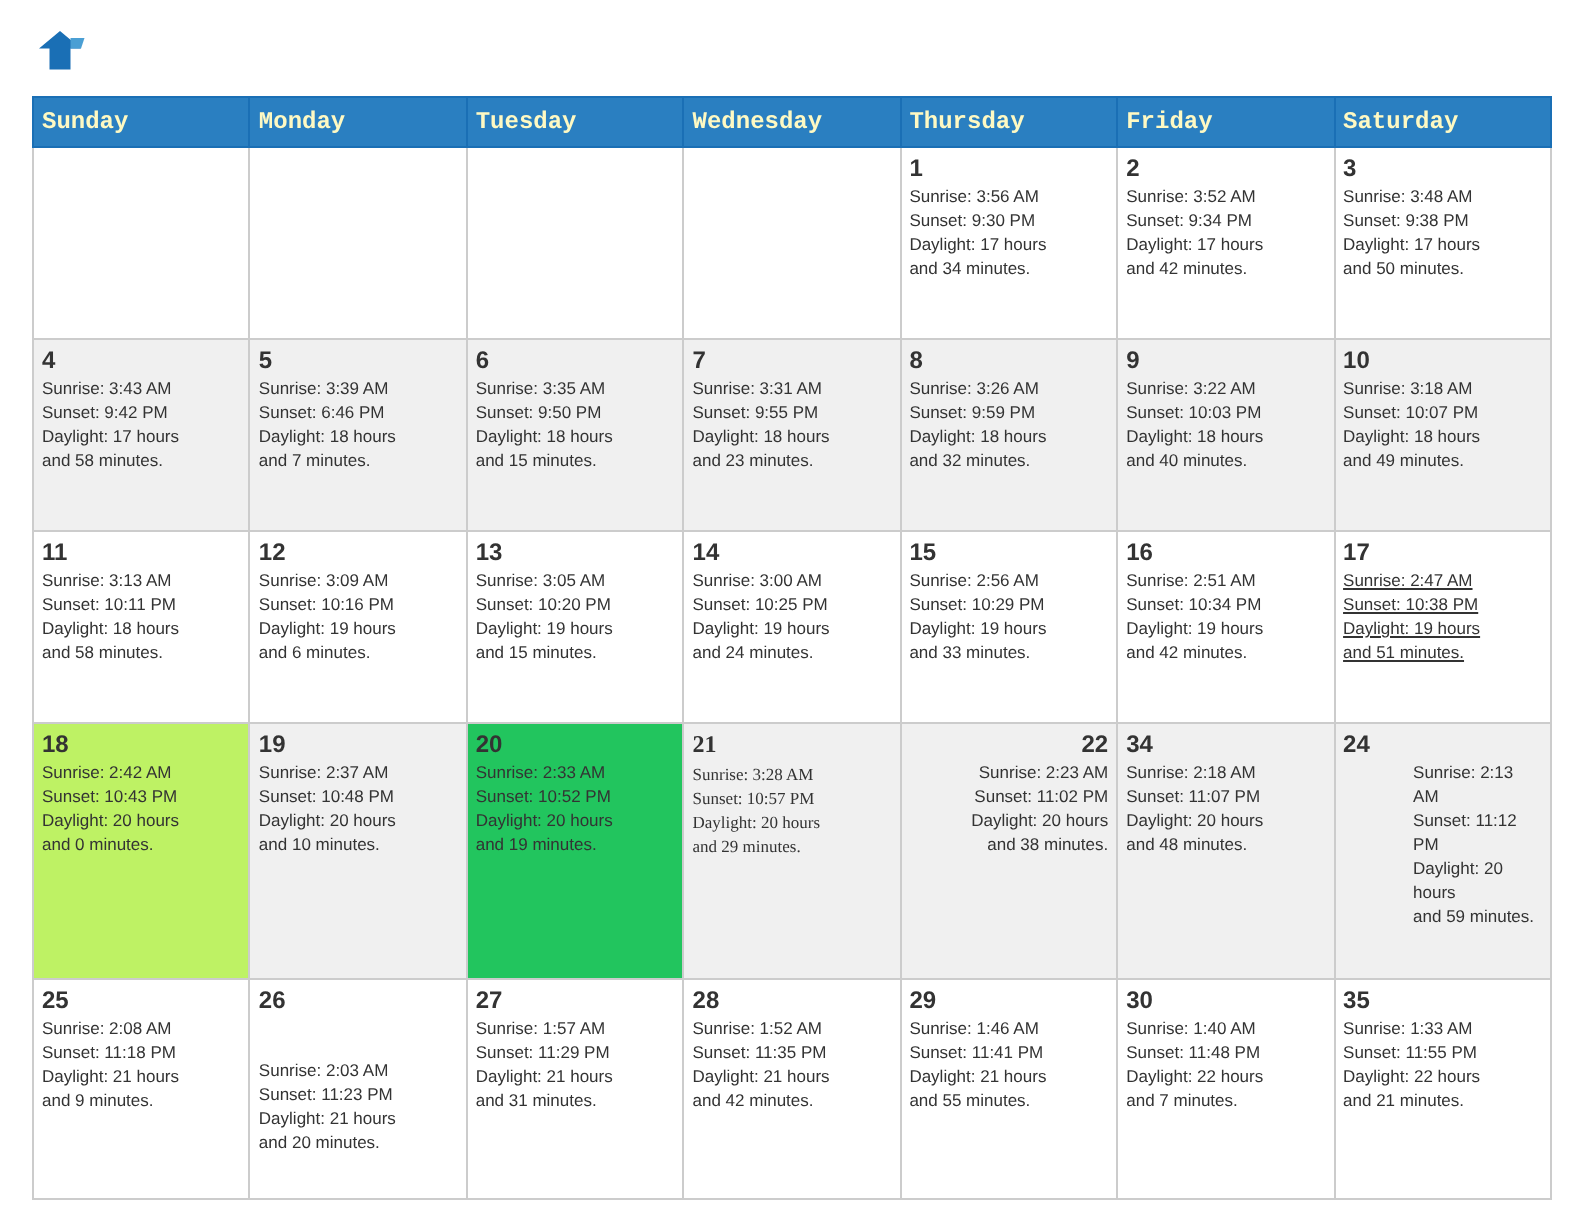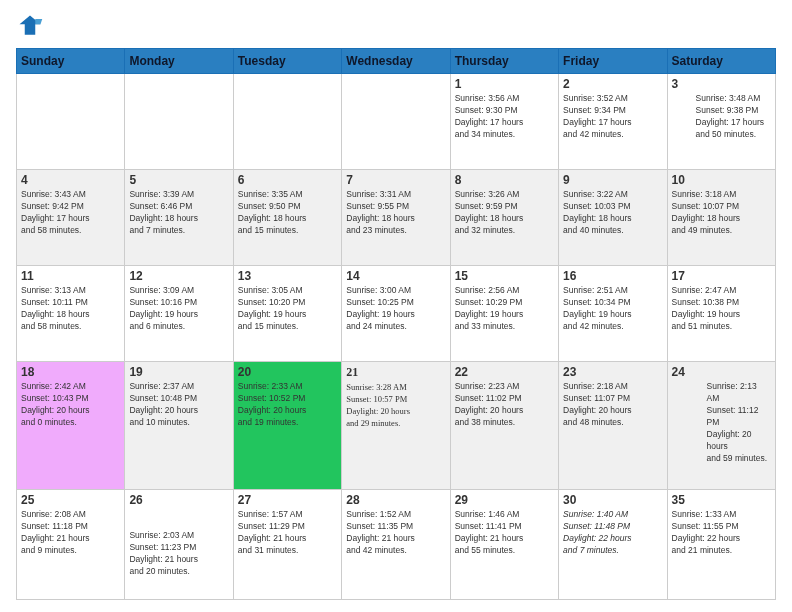--- a/index.html
+++ b/index.html
@@ -63,12 +63,13 @@
     }
     .calendar th {
       background: #2a7fc1;
-      color: #0f172a;
+      color: #fef9c3;
       font-size: 12px;
       font-weight: bold;
       padding: 5px 4px;
       text-align: left;
       border: 1px solid #1a6fb5;
+      font-family: Liberation Mono, monospace;
     }
     .calendar td {
       border: 1px solid #ccc;

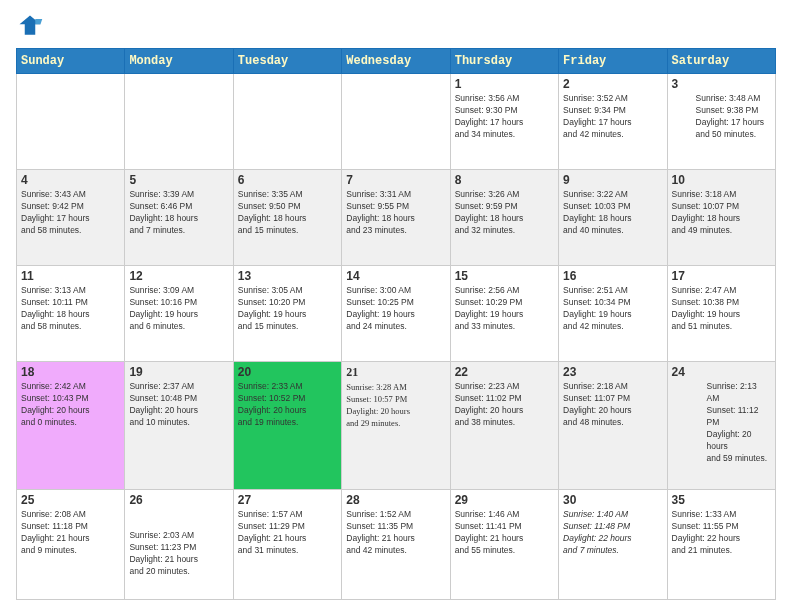--- a/index.html
+++ b/index.html
@@ -154,7 +154,7 @@
           </td>
           <td>
             <span class="day-number">3</span>
-            <div class="day-info" style="white-space: pre-line; margin-left: 24px;">Sunrise: 3:48 AM
+            <div class="day-info" style="white-space: pre-line;">Sunrise: 3:48 AM
 Sunset: 9:38 PM
 Daylight: 17 hours
 and 50 minutes.</div>

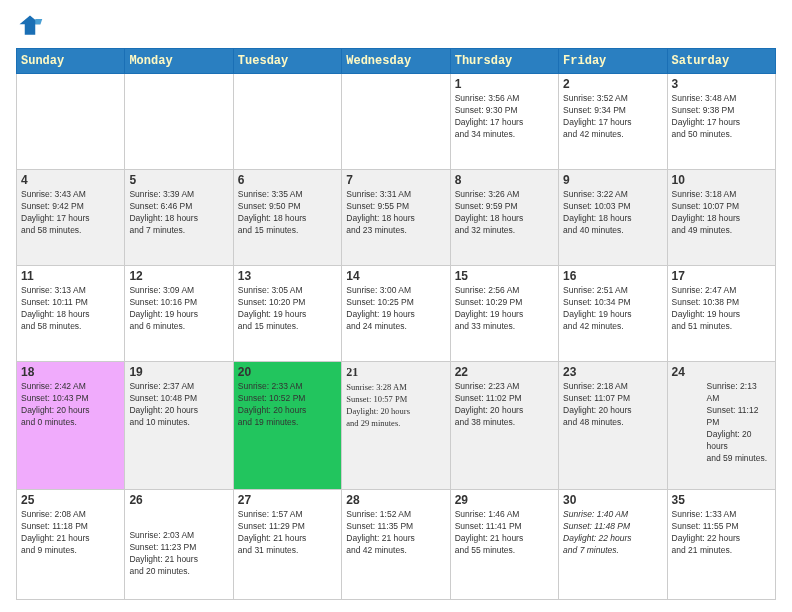--- a/index.html
+++ b/index.html
@@ -256,7 +256,7 @@
           </td>
           <td>
             <span class="day-number">17</span>
-            <div class="day-info" style="white-space: pre-line;">Sunrise: 2:47 AM
+            <div class="day-info" style="white-space: pre-line; text-decoration: underline;">Sunrise: 2:47 AM
 Sunset: 10:38 PM
 Daylight: 19 hours
 and 51 minutes.</div>

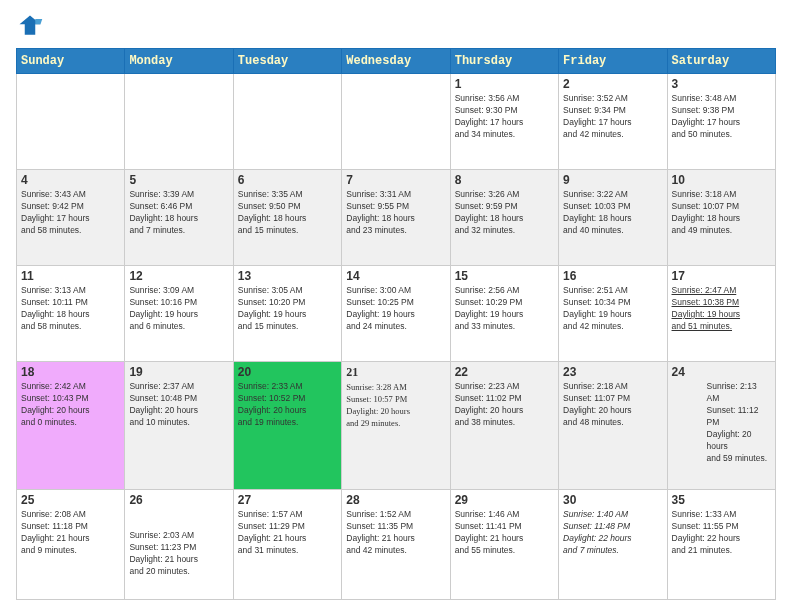--- a/index.html
+++ b/index.html
@@ -263,7 +263,7 @@
           </td>
         </tr>
         <tr>
-          <td style="background: #f0abfc;">
+          <td style="background: #bef264;">
             <span class="day-number">18</span>
             <div class="day-info" style="white-space: pre-line;">Sunrise: 2:42 AM
 Sunset: 10:43 PM

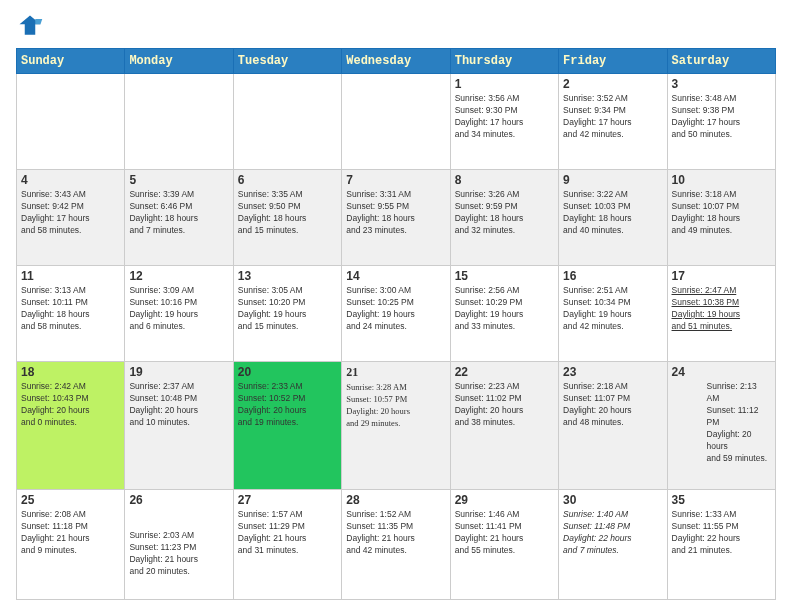--- a/index.html
+++ b/index.html
@@ -291,7 +291,7 @@
 Daylight: 20 hours
 and 29 minutes.</div>
           </td>
-          <td style="background: rgb(240, 240, 240);">
+          <td style="background: rgb(240, 240, 240); text-align: right;">
             <span class="day-number">22</span>
             <div class="day-info" style="white-space: pre-line;">Sunrise: 2:23 AM
 Sunset: 11:02 PM

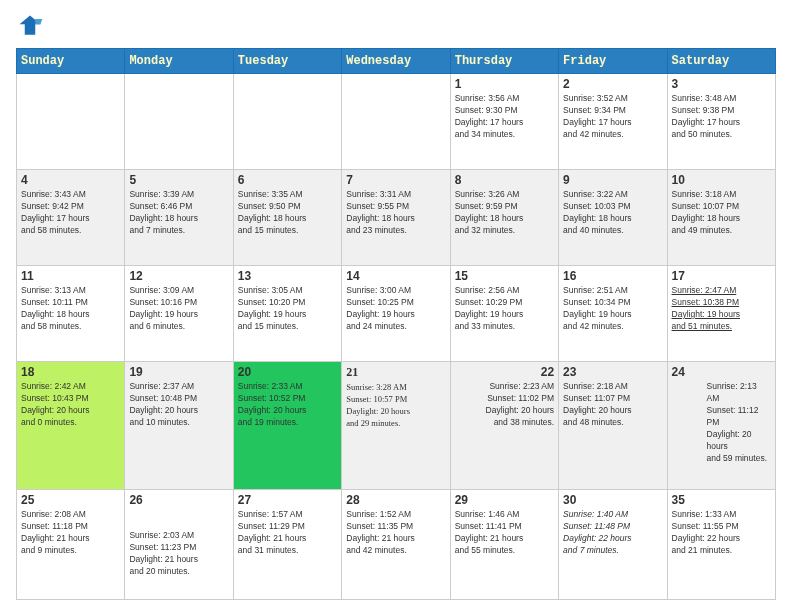--- a/index.html
+++ b/index.html
@@ -299,7 +299,7 @@
 and 38 minutes.</div>
           </td>
           <td style="background: rgb(240, 240, 240);">
-            <span class="day-number">23</span>
+            <span class="day-number">34</span>
             <div class="day-info" style="white-space: pre-line;">Sunrise: 2:18 AM
 Sunset: 11:07 PM
 Daylight: 20 hours

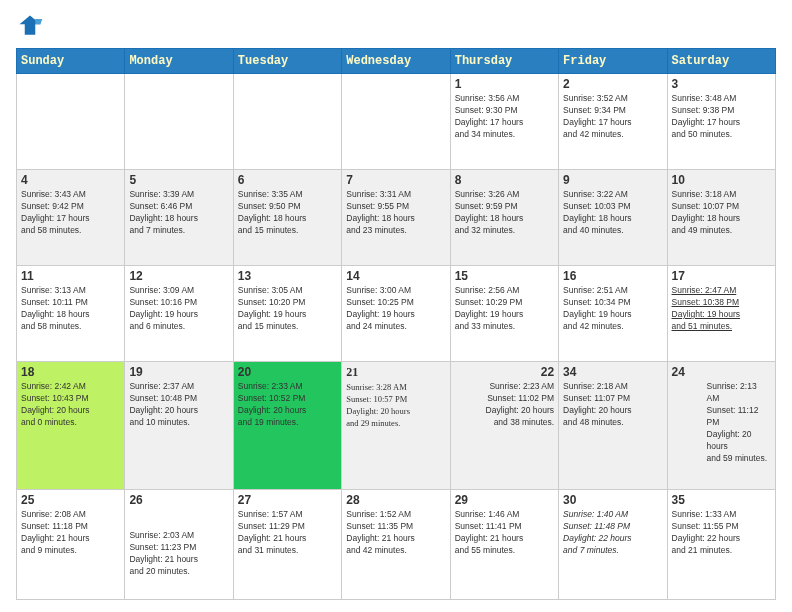--- a/index.html
+++ b/index.html
@@ -351,7 +351,7 @@
           </td>
           <td>
             <span class="day-number">30</span>
-            <div class="day-info" style="white-space: pre-line; font-style: italic;">Sunrise: 1:40 AM
+            <div class="day-info" style="white-space: pre-line;">Sunrise: 1:40 AM
 Sunset: 11:48 PM
 Daylight: 22 hours
 and 7 minutes.</div>

